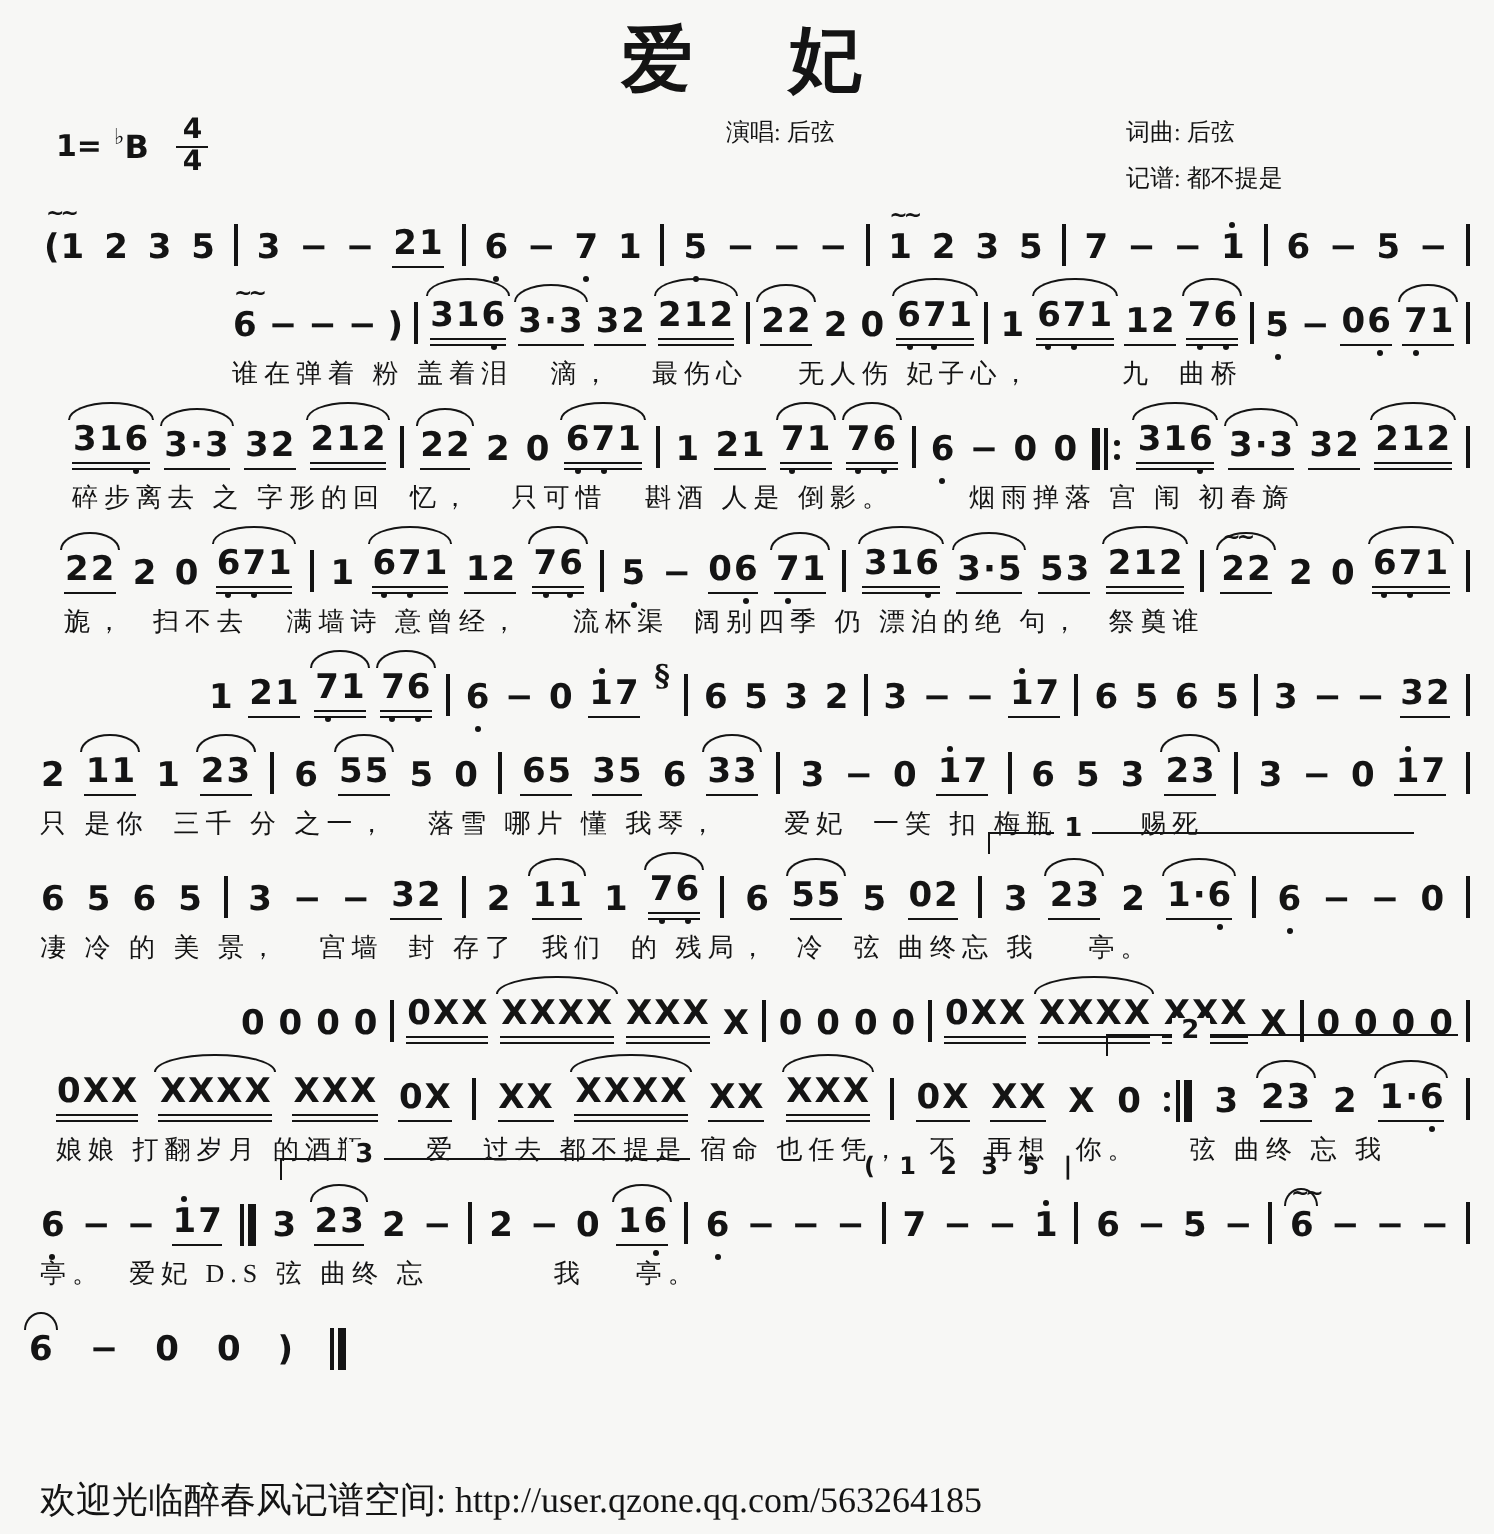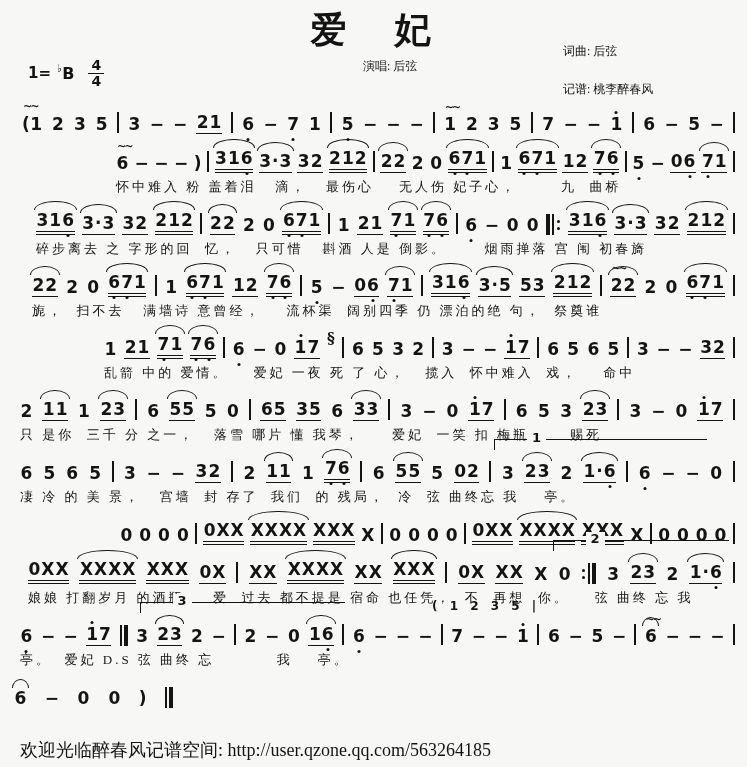--- a/index.html
+++ b/index.html
@@ -17,7 +17,7 @@
   .frac .num{border-bottom:1.5px solid #141414;padding:0 3px;}
   .meta{position:absolute;font-size:12px;font-family:Liberation Serif, serif;}
   .m-singer{left:363px;top:58px;}
-  .m-composer{left:563px;top:43px;}
+  .m-composer{left:563px;top:58px;}
   .m-transcriber{left:563px;top:81px;}
   
   #score{padding:2px 8px 0 8px;}

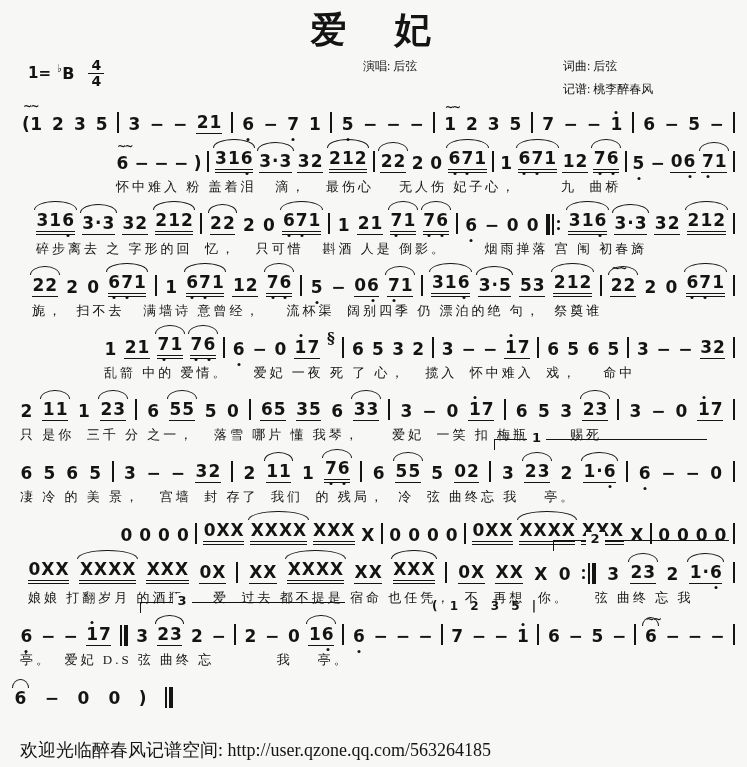--- a/index.html
+++ b/index.html
@@ -73,7 +73,7 @@
     </div>
     <div class="meta m-singer">演唱: 后弦</div>
     <div class="meta m-composer">词曲: 后弦</div>
-    <div class="meta m-transcriber">记谱: 桃李醉春风</div>
+    <div class="meta m-transcriber">记谱: 都不提是</div>
   </div>
 
   <div id="score">

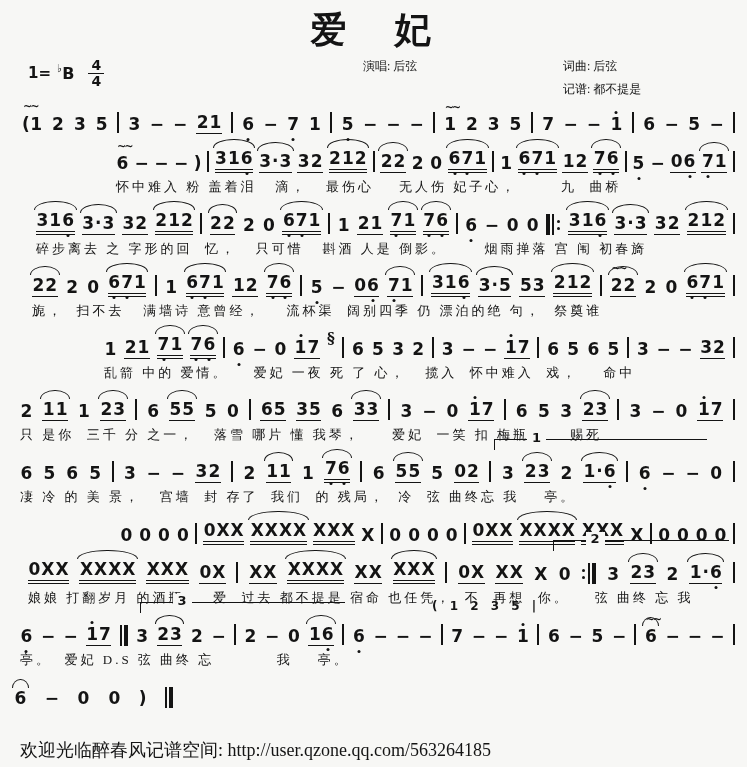--- a/index.html
+++ b/index.html
@@ -310,7 +310,7 @@
           </span>
           <span class="bar"></span>
         </div>
-        <div class="lyrics" style="padding-left: 108px;">怀中难入 粉 盖着泪   滴，   最伤心    无人伤 妃子心，       九  曲桥</div>
+        <div class="lyrics" style="padding-left: 108px;">谁在弹着 粉 盖着泪   滴，   最伤心    无人伤 妃子心，       九  曲桥</div>
       </div>
       <div class="system">
         <div class="notes" style="padding-left: 28px;">

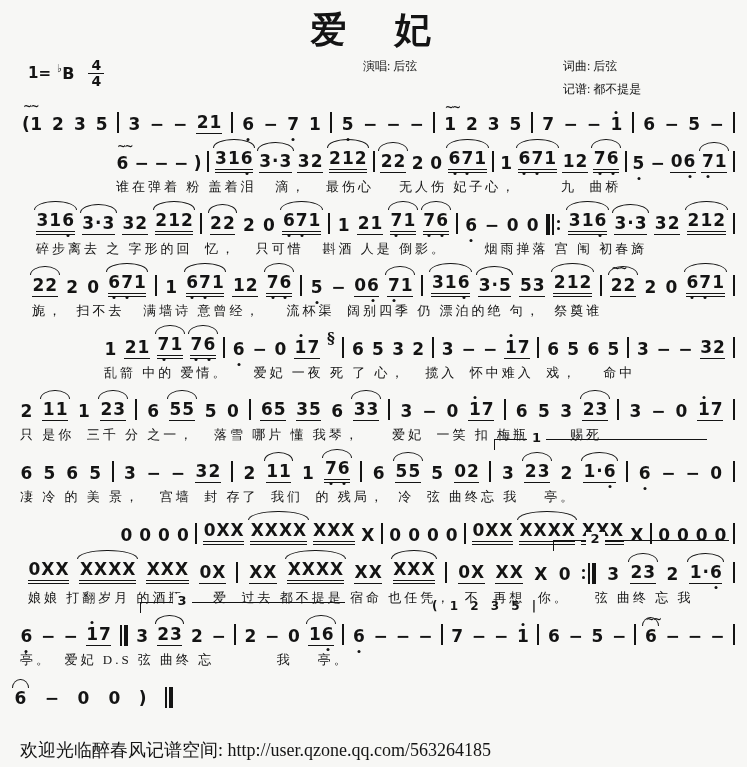--- a/index.html
+++ b/index.html
@@ -711,7 +711,6 @@
           </span>
           <span class="bar"></span>
         </div>
-        <div class="lyrics" style="padding-left: 96px;">乱箭 中的 爱情。    爱妃 一夜 死 了 心，   揽入  怀中难入  戏，    命中</div>
       </div>
       <div class="system">
         <div class="notes" style="padding-left: 12px;">

